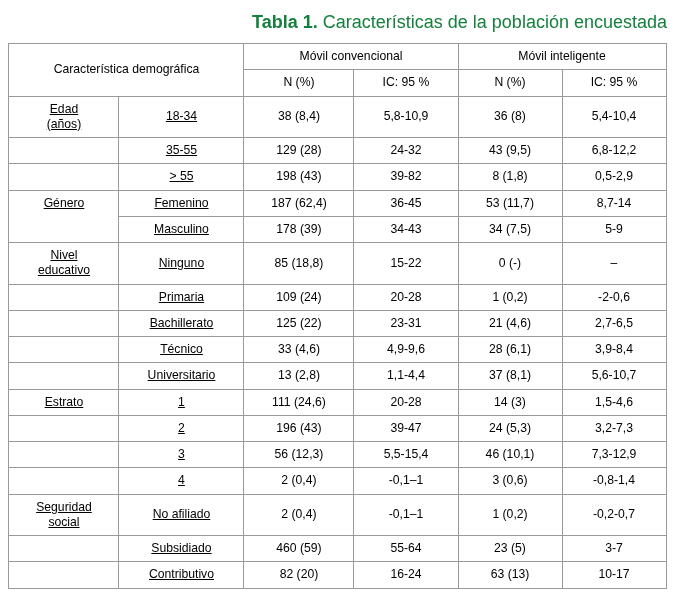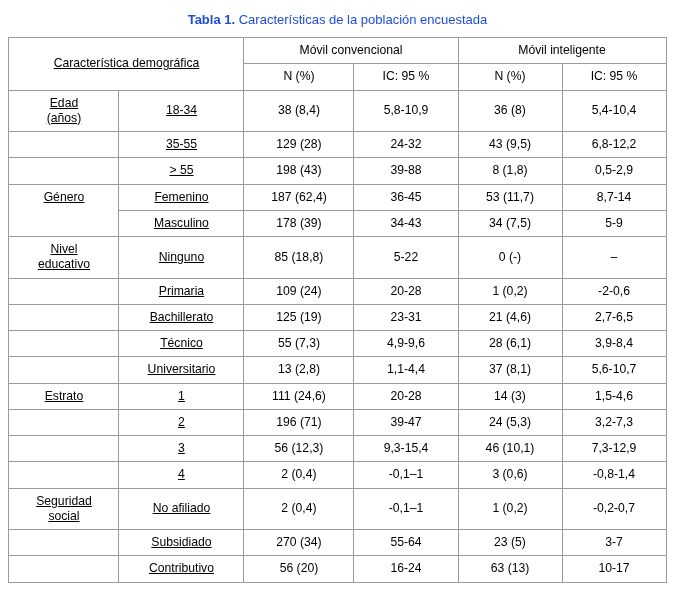--- a/index.html
+++ b/index.html
@@ -21,10 +21,10 @@
     padding: 10px 8px 0 8px;
   }
   .caption {
-    text-align: center;
-    font-size: 13px;
+    text-align: right;
+    font-size: 18px;
     margin: 2px 0 10px 0;
-    color: #1d4ed8;
+    color: #15803d;
   }
   .caption .lbl {
     font-weight: bold;

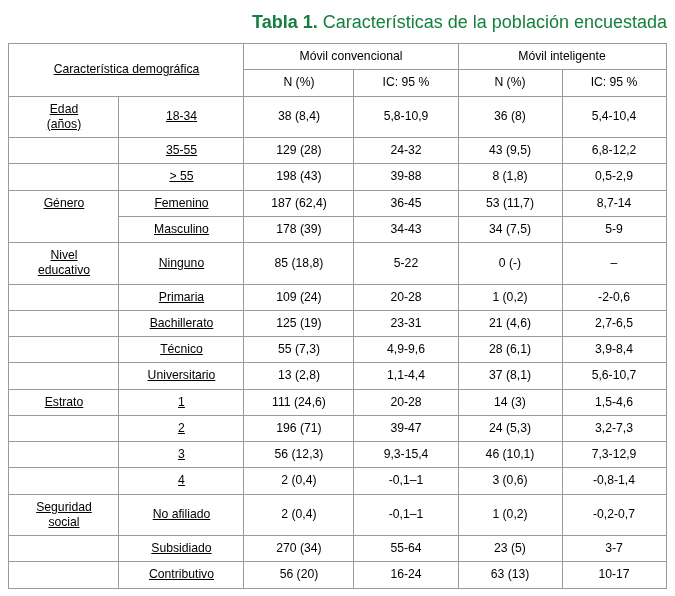--- a/index.html
+++ b/index.html
@@ -56,7 +56,6 @@
     text-align: left;
     padding-left: 8px;
     vertical-align: top;
-    text-decoration: underline;
   }
   td.group {
     text-align: left;

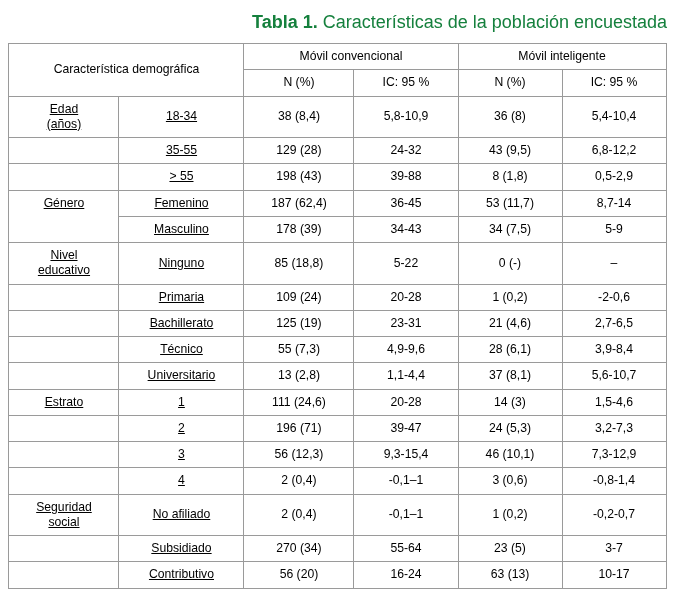--- a/index.html
+++ b/index.html
@@ -127,7 +127,7 @@
         <td class="group nb-top"></td>
         <td class="sub">&gt; 55</td>
         <td>198 (43)</td>
-        <td>39-88</td>
+        <td>39-82</td>
         <td>8 (1,8)</td>
         <td>0,5-2,9</td>
       </tr>

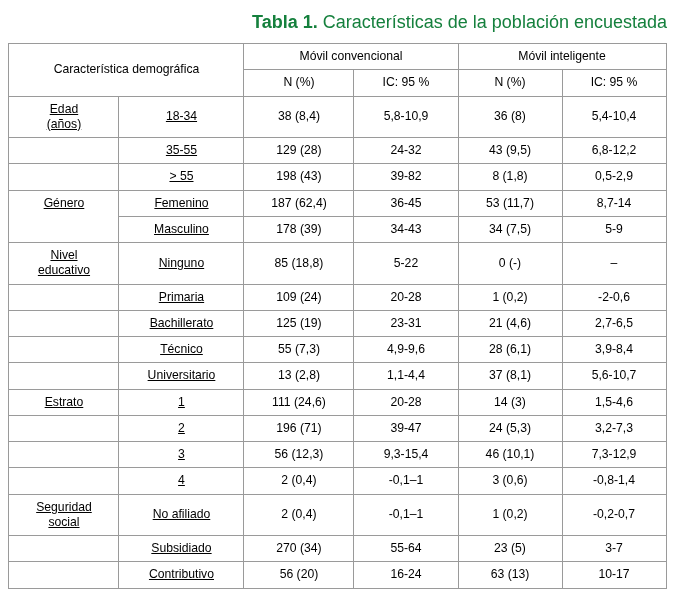--- a/index.html
+++ b/index.html
@@ -154,7 +154,7 @@
 educativo</td>
         <td class="sub">Ninguno</td>
         <td>85 (18,8)</td>
-        <td>5-22</td>
+        <td>15-22</td>
         <td>0 (-)</td>
         <td>–</td>
       </tr>

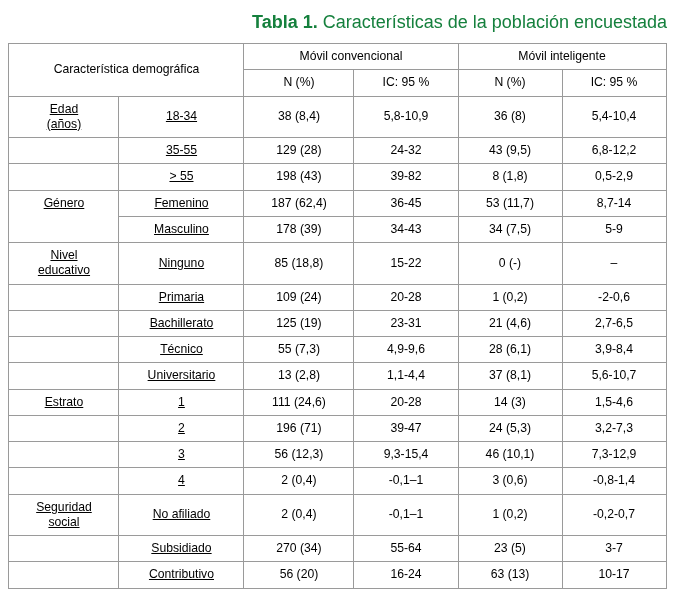--- a/index.html
+++ b/index.html
@@ -169,7 +169,7 @@
       <tr>
         <td class="group blank-group"></td>
         <td class="sub">Bachillerato</td>
-        <td>125 (19)</td>
+        <td>125 (22)</td>
         <td>23-31</td>
         <td>21 (4,6)</td>
         <td>2,7-6,5</td>

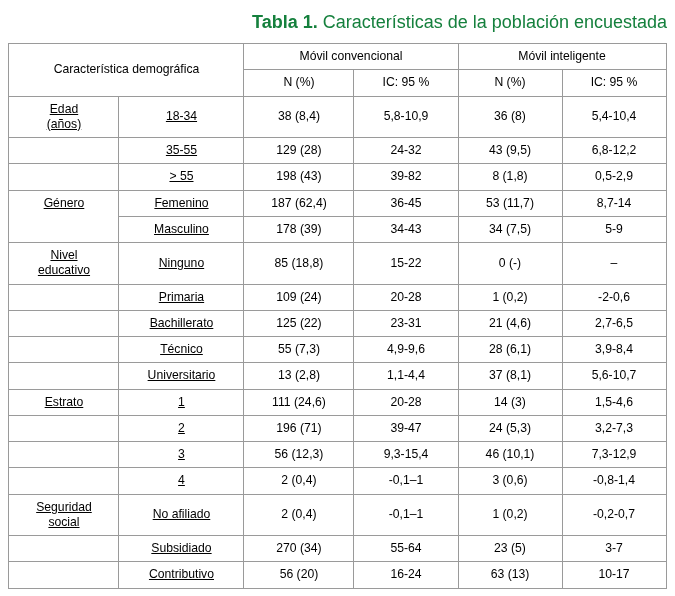--- a/index.html
+++ b/index.html
@@ -177,7 +177,7 @@
       <tr>
         <td class="group blank-group"></td>
         <td class="sub">Técnico</td>
-        <td>55 (7,3)</td>
+        <td>33 (4,6)</td>
         <td>4,9-9,6</td>
         <td>28 (6,1)</td>
         <td>3,9-8,4</td>

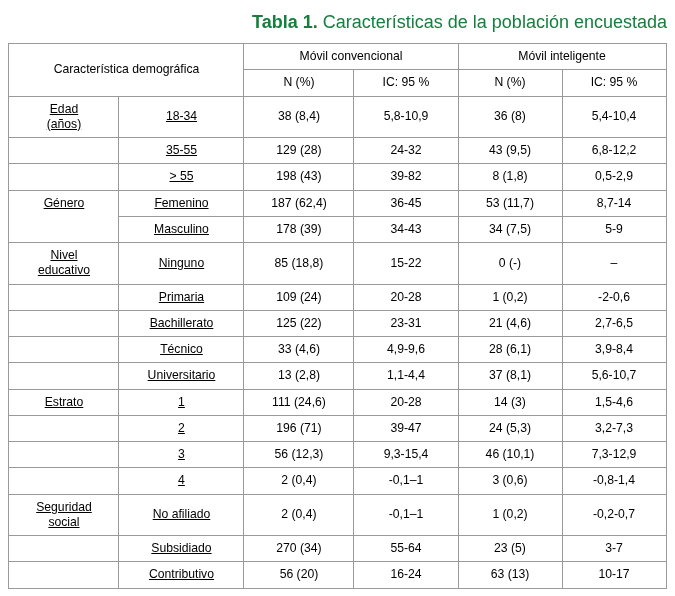--- a/index.html
+++ b/index.html
@@ -202,7 +202,7 @@
       <tr>
         <td class="group blank-group"></td>
         <td class="sub">2</td>
-        <td>196 (71)</td>
+        <td>196 (43)</td>
         <td>39-47</td>
         <td>24 (5,3)</td>
         <td>3,2-7,3</td>

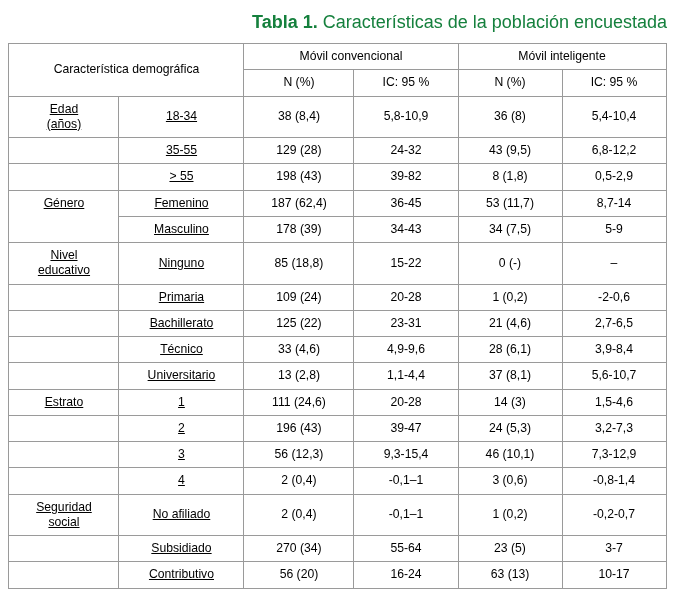--- a/index.html
+++ b/index.html
@@ -211,7 +211,7 @@
         <td class="group blank-group"></td>
         <td class="sub">3</td>
         <td>56 (12,3)</td>
-        <td>9,3-15,4</td>
+        <td>5,5-15,4</td>
         <td>46 (10,1)</td>
         <td>7,3-12,9</td>
       </tr>

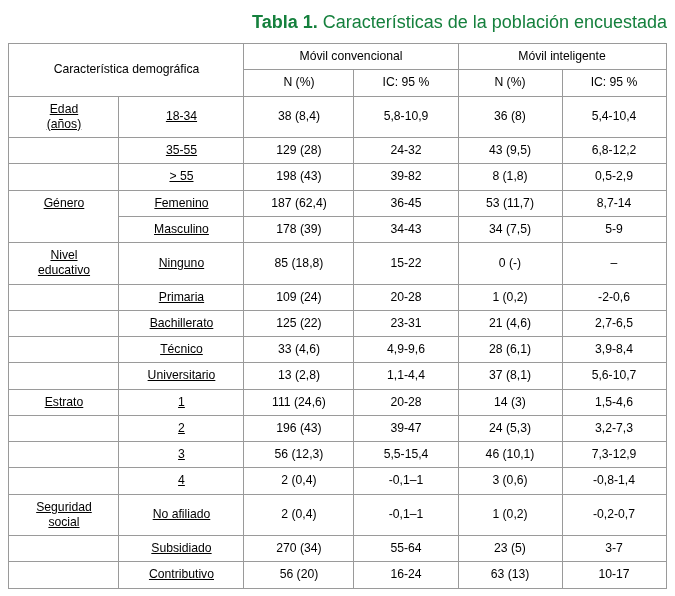--- a/index.html
+++ b/index.html
@@ -236,7 +236,7 @@
       <tr>
         <td class="group blank-group"></td>
         <td class="sub">Subsidiado</td>
-        <td>270 (34)</td>
+        <td>460 (59)</td>
         <td>55-64</td>
         <td>23 (5)</td>
         <td>3-7</td>

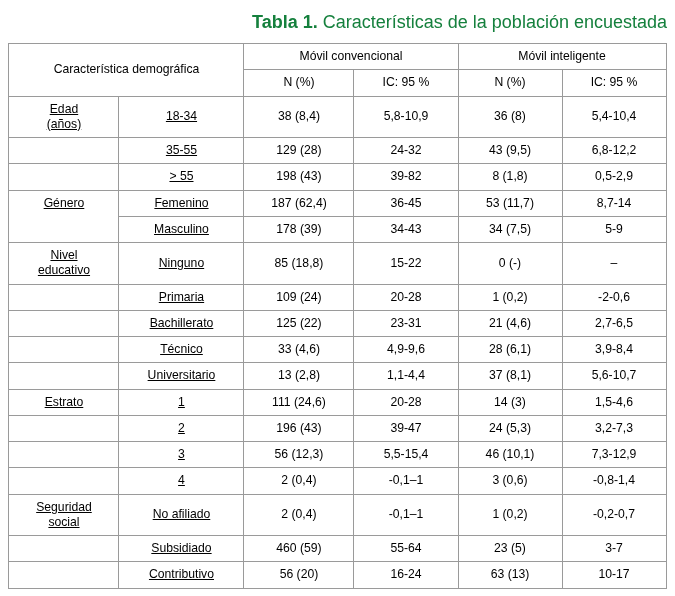--- a/index.html
+++ b/index.html
@@ -244,7 +244,7 @@
       <tr>
         <td class="group nb-top"></td>
         <td class="sub">Contributivo</td>
-        <td>56 (20)</td>
+        <td>82 (20)</td>
         <td>16-24</td>
         <td>63 (13)</td>
         <td>10-17</td>

